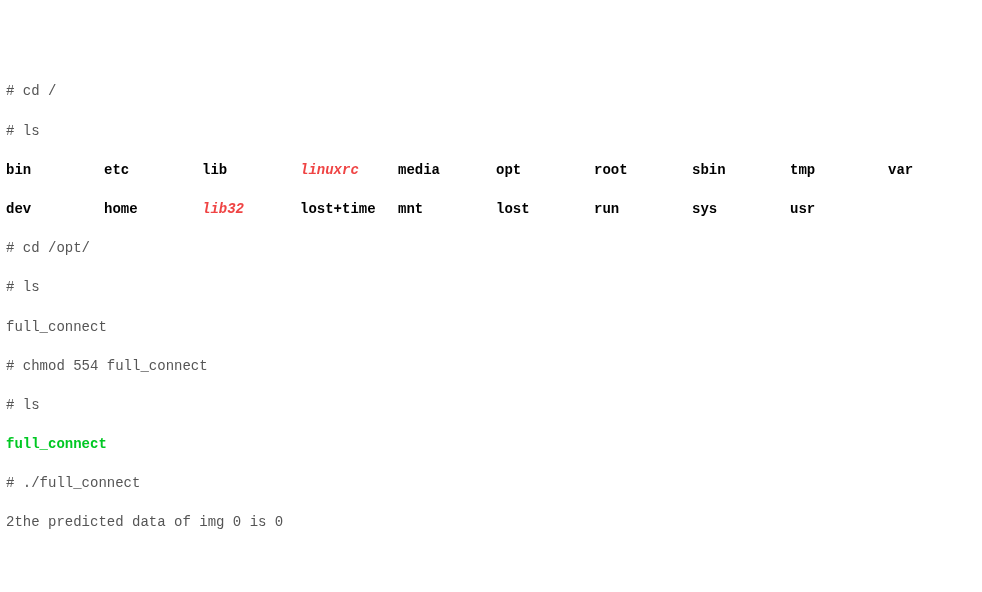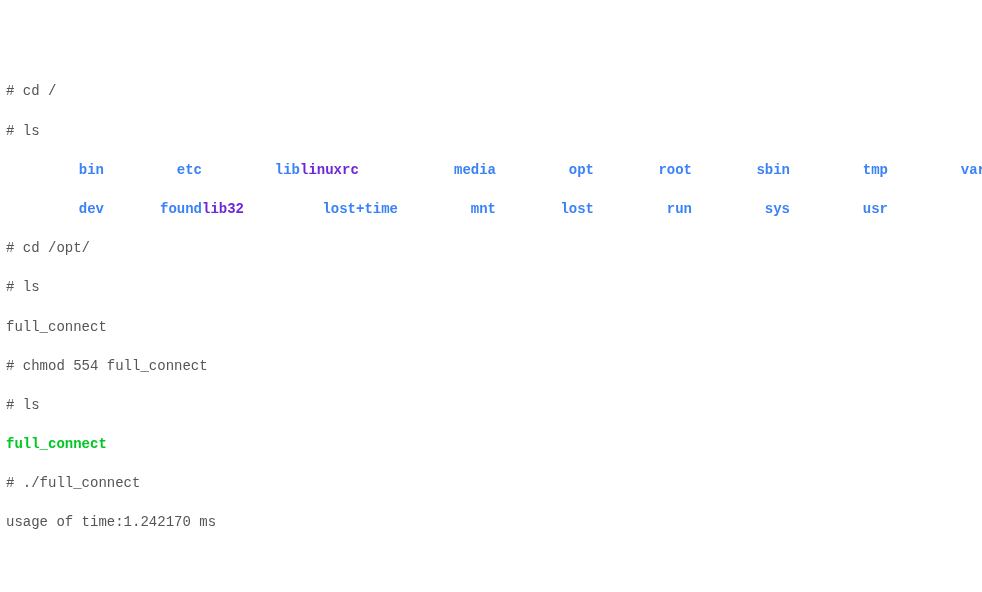--- a/index.html
+++ b/index.html
@@ -23,9 +23,8 @@
       color: #555555;
     }
     .blue {
-      color: #3b82f6;
+      color: #000000;
       font-weight: bold;
-      text-align: right;
     }
     .cyan {
       color: #6d28d9;

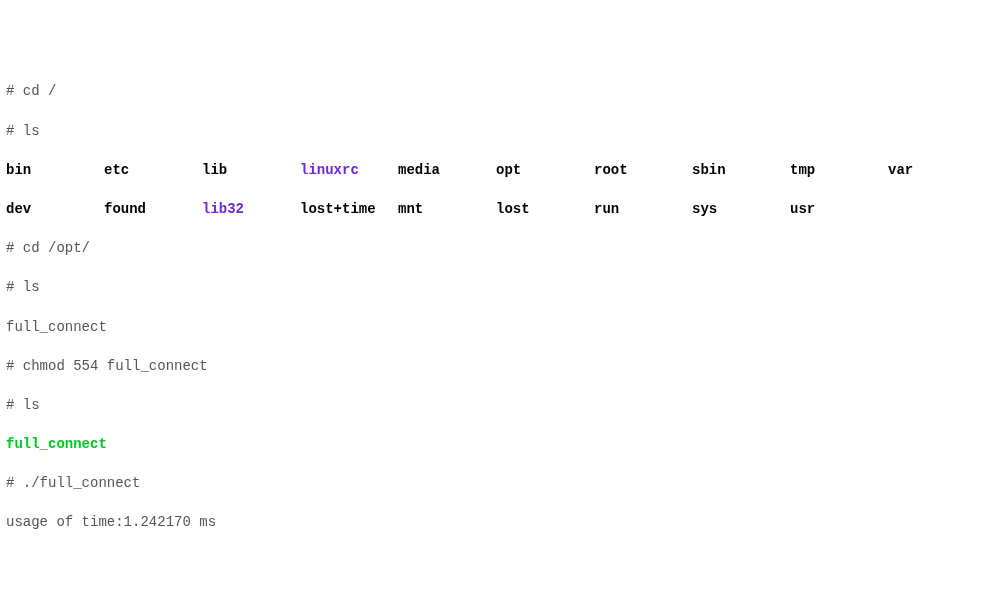--- a/index.html
+++ b/index.html
@@ -27,8 +27,9 @@
       font-weight: bold;
     }
     .cyan {
-      color: #6d28d9;
+      color: #ef4444;
       font-weight: bold;
+      font-style: italic;
     }
     .green {
       color: #00c823;

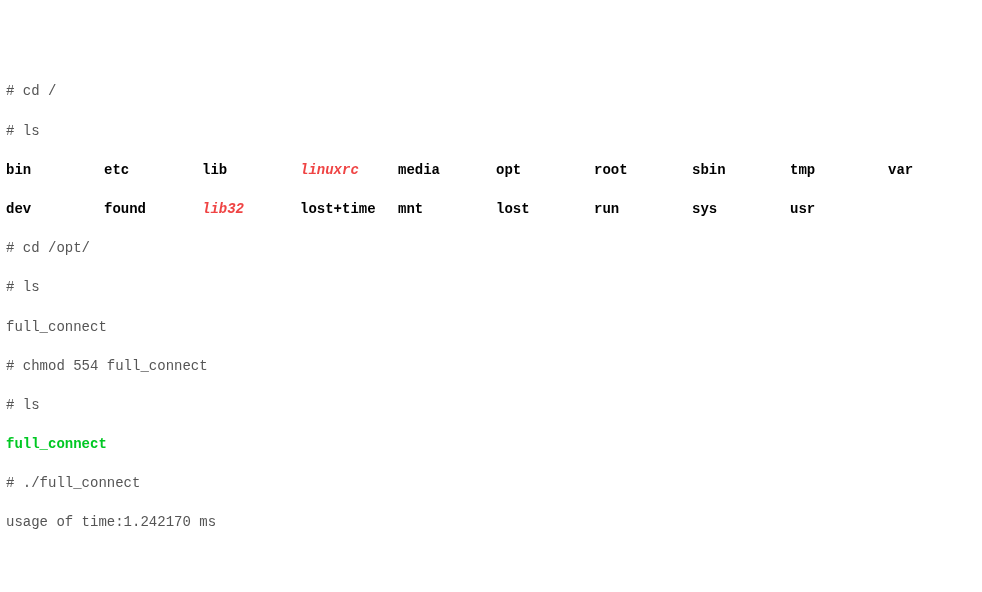--- a/index.html
+++ b/index.html
@@ -54,7 +54,7 @@
 <div class="term-line"><span class="prompt"># cd /</span></div>
 <div class="term-line"><span class="prompt"># ls</span></div>
 <div class="ls-row" id="ls-row1"><span class="ls-cell blue">bin</span><span class="ls-cell blue">etc</span><span class="ls-cell blue">lib</span><span class="ls-cell cyan">linuxrc</span><span class="ls-cell blue">media</span><span class="ls-cell blue">opt</span><span class="ls-cell blue">root</span><span class="ls-cell blue">sbin</span><span class="ls-cell blue">tmp</span><span class="ls-cell blue">var</span></div>
-<div class="ls-row" id="ls-row2"><span class="ls-cell blue">dev</span><span class="ls-cell blue">found</span><span class="ls-cell cyan">lib32</span><span class="ls-cell blue">lost+time</span><span class="ls-cell blue">mnt</span><span class="ls-cell blue">lost</span><span class="ls-cell blue">run</span><span class="ls-cell blue">sys</span><span class="ls-cell blue">usr</span></div>
+<div class="ls-row" id="ls-row2"><span class="ls-cell blue">dev</span><span class="ls-cell blue">home</span><span class="ls-cell cyan">lib32</span><span class="ls-cell blue">lost+time</span><span class="ls-cell blue">mnt</span><span class="ls-cell blue">lost</span><span class="ls-cell blue">run</span><span class="ls-cell blue">sys</span><span class="ls-cell blue">usr</span></div>
 <div class="term-line"><span class="prompt"># cd /opt/</span></div>
 <div class="term-line"><span class="prompt"># ls</span></div>
 <div class="term-line"><span class="txt">full_connect</span></div>

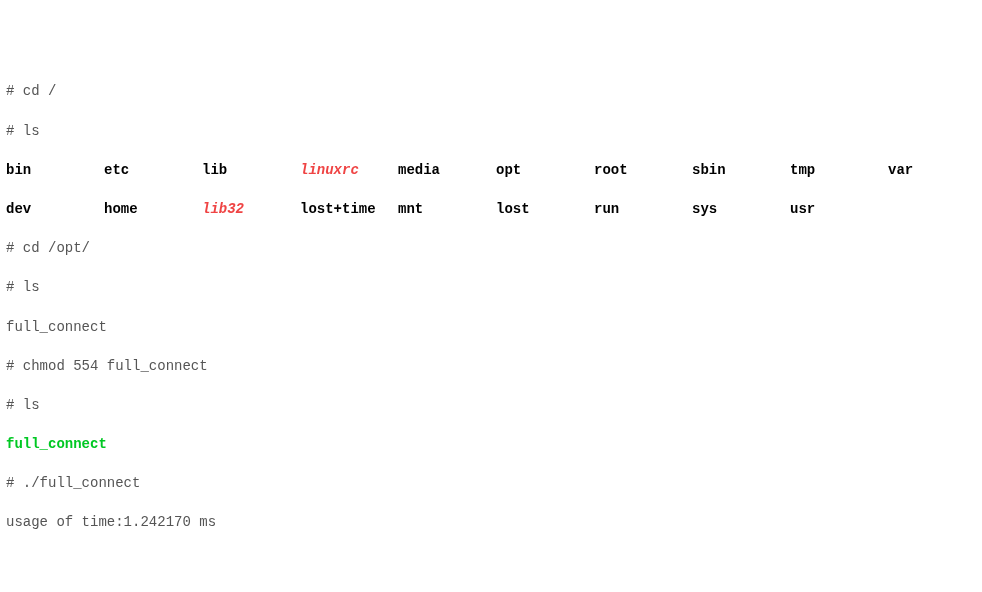--- a/index.html
+++ b/index.html
@@ -62,7 +62,7 @@
 <div class="term-line"><span class="prompt"># ls</span></div>
 <div class="term-line"><span class="green">full_connect</span></div>
 <div class="term-line"><span class="prompt"># ./full_connect</span></div>
-<div id="predictions-block"><div class="term-line"><span class="txt">usage of time:1.242170 ms</span></div><div class="term-line"></div></div>
+<div id="predictions-block"><div class="term-line"><span class="txt">2the predicted data of img 0 is 0</span></div><div class="term-line"><span class="txt">usage of time:1.242170 ms</span></div><div class="term-line"></div></div>
 
 
 

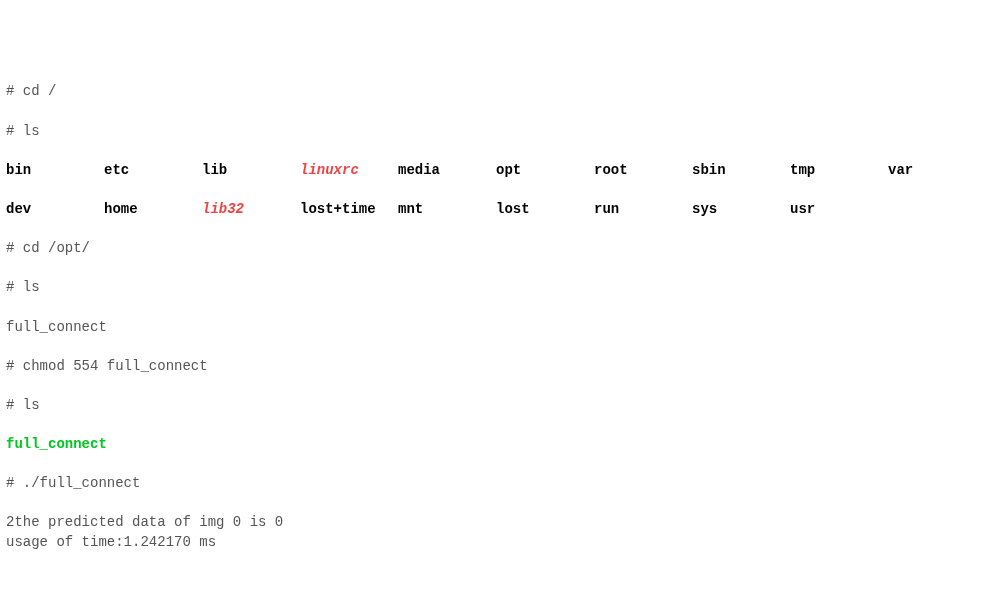--- a/index.html
+++ b/index.html
@@ -62,7 +62,7 @@
 <div class="term-line"><span class="prompt"># ls</span></div>
 <div class="term-line"><span class="green">full_connect</span></div>
 <div class="term-line"><span class="prompt"># ./full_connect</span></div>
-<div id="predictions-block"><div class="term-line"><span class="txt">2the predicted data of img 0 is 0</span></div><div class="term-line"><span class="txt">usage of time:1.242170 ms</span></div><div class="term-line"></div></div>
+<div id="predictions-block"><div class="term-line"><span class="txt">2the predicted data of img 0 is 0</span></div><div class="term-line"></div></div>
 
 
 

